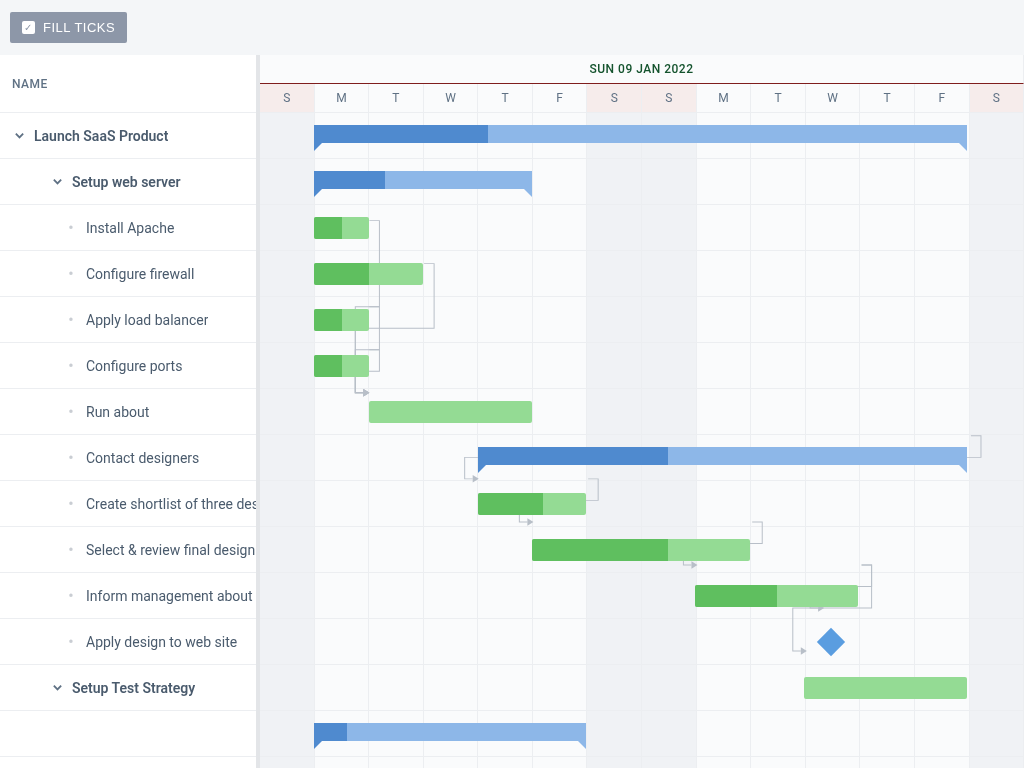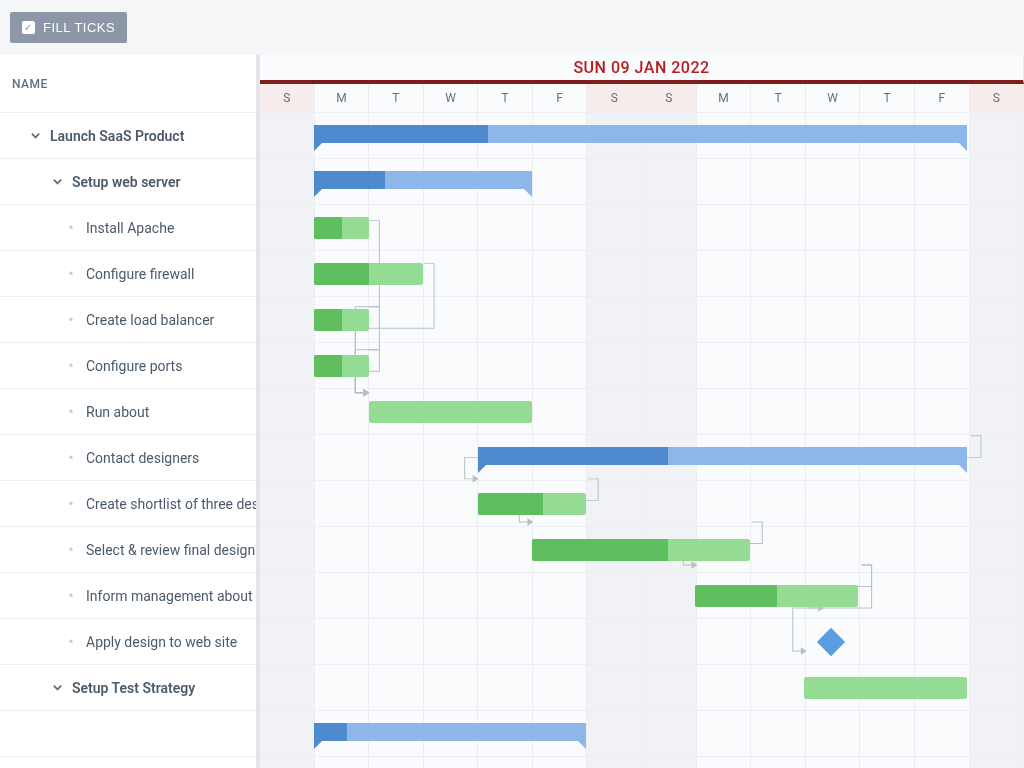--- a/index.html
+++ b/index.html
@@ -23,7 +23,7 @@
   .right{flex:1;background:#fafbfc;position:relative;overflow:hidden}
   .timeline-header{height:58px;display:flex;flex-direction:column;background:#fafbfc}
   .week-row{height:29px;display:flex}
-  .week-cell{flex:1;display:flex;align-items:center;justify-content:center;font-size:16px;color:#b91c1c;letter-spacing:.5px;border-bottom:4px solid #7f1d1d;border-right:1px solid #eceef1;font-weight:500}
+  .week-cell{flex:1;display:flex;align-items:center;justify-content:center;font-size:12px;color:#14532d;letter-spacing:.5px;border-bottom:1px solid #7f1d1d;border-right:1px solid #eceef1;font-weight:500}
   .day-row{height:29px;display:flex}
   .day-cell{flex:1;display:flex;align-items:center;justify-content:center;font-size:12px;color:#5f7184;border-bottom:1px solid #eceef1;border-right:1px solid #eceef1}
   .day-cell.wk{background:#f6eceb}

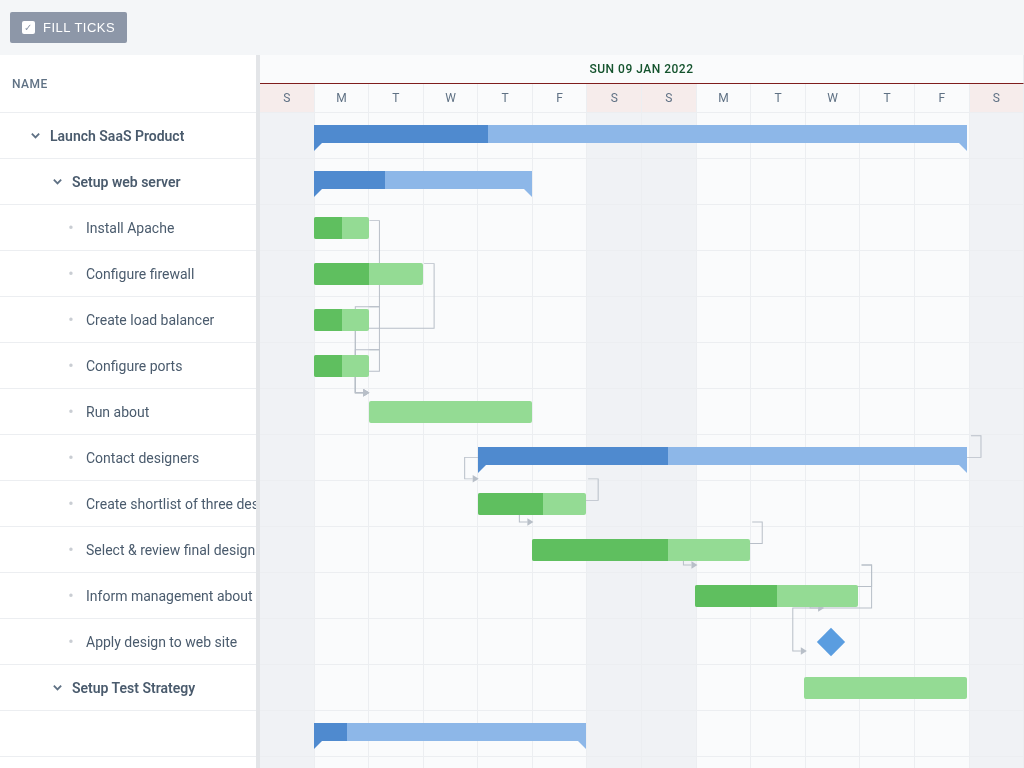--- a/index.html
+++ b/index.html
@@ -13,7 +13,7 @@
   .left-header{height:58px;display:flex;align-items:center;padding:0 12px;font-size:12px;color:#5f7184;letter-spacing:.5px;font-weight:500;border-bottom:1px solid #eceef1}
   .tree{flex:1;overflow:hidden}
   .row{height:46px;display:flex;align-items:center;border-bottom:1px solid #eceef1;font-size:14px;white-space:nowrap;overflow:hidden}
-  .row.lvl0{padding-left:26px;font-weight:600;color:#4a5b6d}
+  .row.lvl0{padding-left:10px;font-weight:600;color:#4a5b6d}
   .row.lvl1{padding-left:48px;font-weight:600;color:#4a5b6d}
   .row.lvl2{padding-left:62px;color:#4a5b6d;font-weight:400}
   .chev{width:18px;height:18px;display:flex;align-items:center;justify-content:center;margin-right:6px;flex-shrink:0}

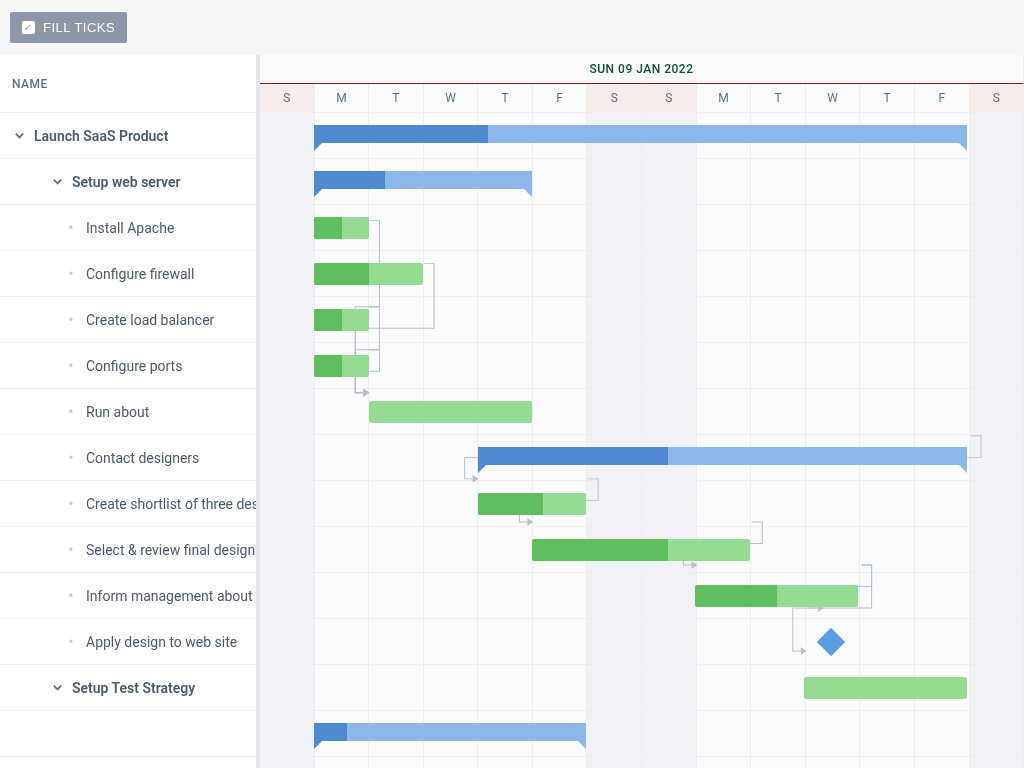--- a/index.html
+++ b/index.html
@@ -93,7 +93,7 @@
           </div>
           <div class="row lvl2">
             <span class="dot">•</span>
-            <span class="lbl">Create load balancer</span>
+            <span class="lbl">Apply load balancer</span>
           </div>
           <div class="row lvl2">
             <span class="dot">•</span>

